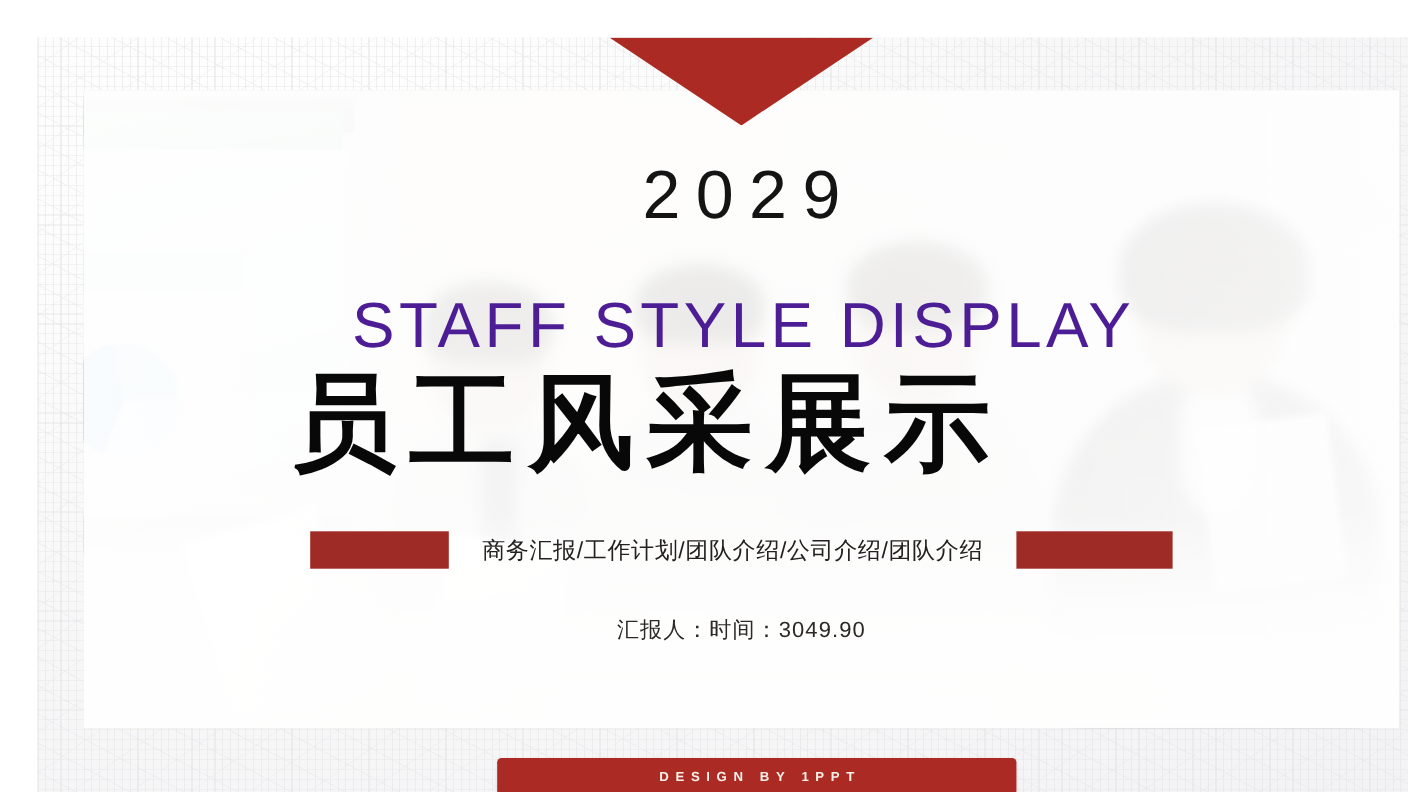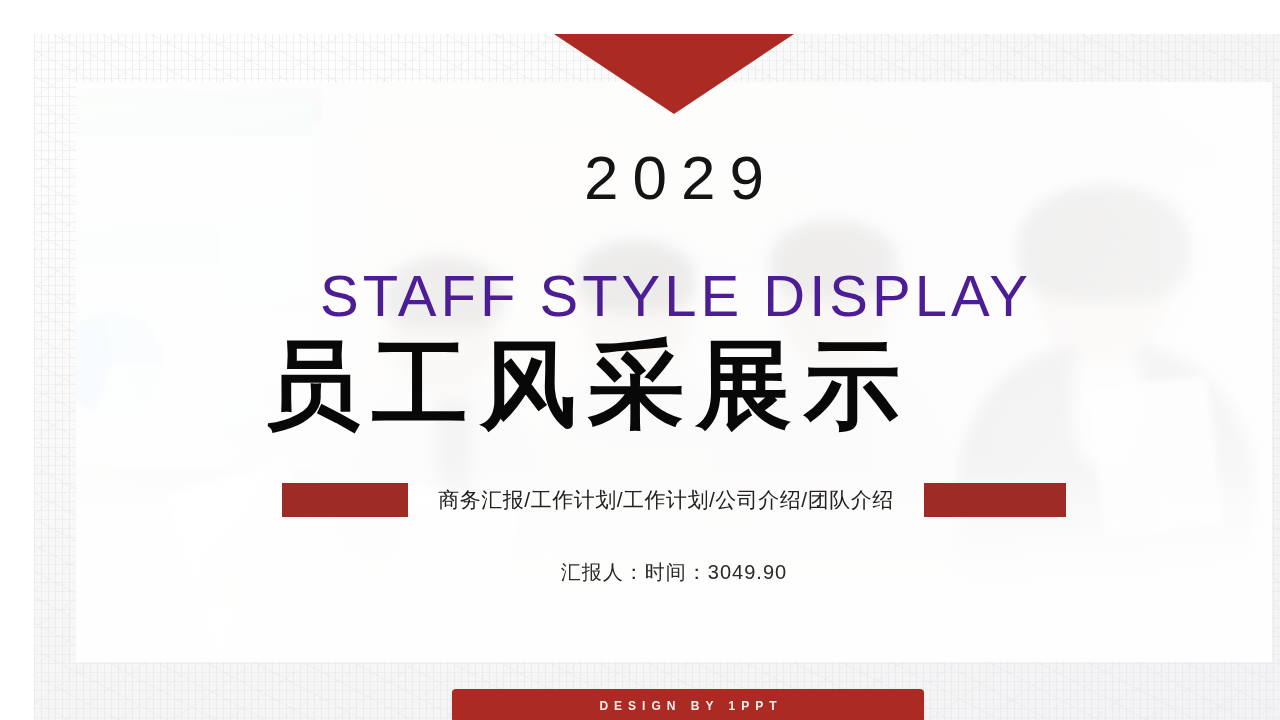--- a/index.html
+++ b/index.html
@@ -302,7 +302,7 @@
 
     <div id="tagline-row">
       <div class="rule left"></div>
-      <div id="tagline">商务汇报/工作计划/工作计划/公司介绍/团队介绍</div>
+      <div id="tagline">商务汇报/工作计划/团队介绍/公司介绍/团队介绍</div>
       <div class="rule right"></div>
     </div>
 

